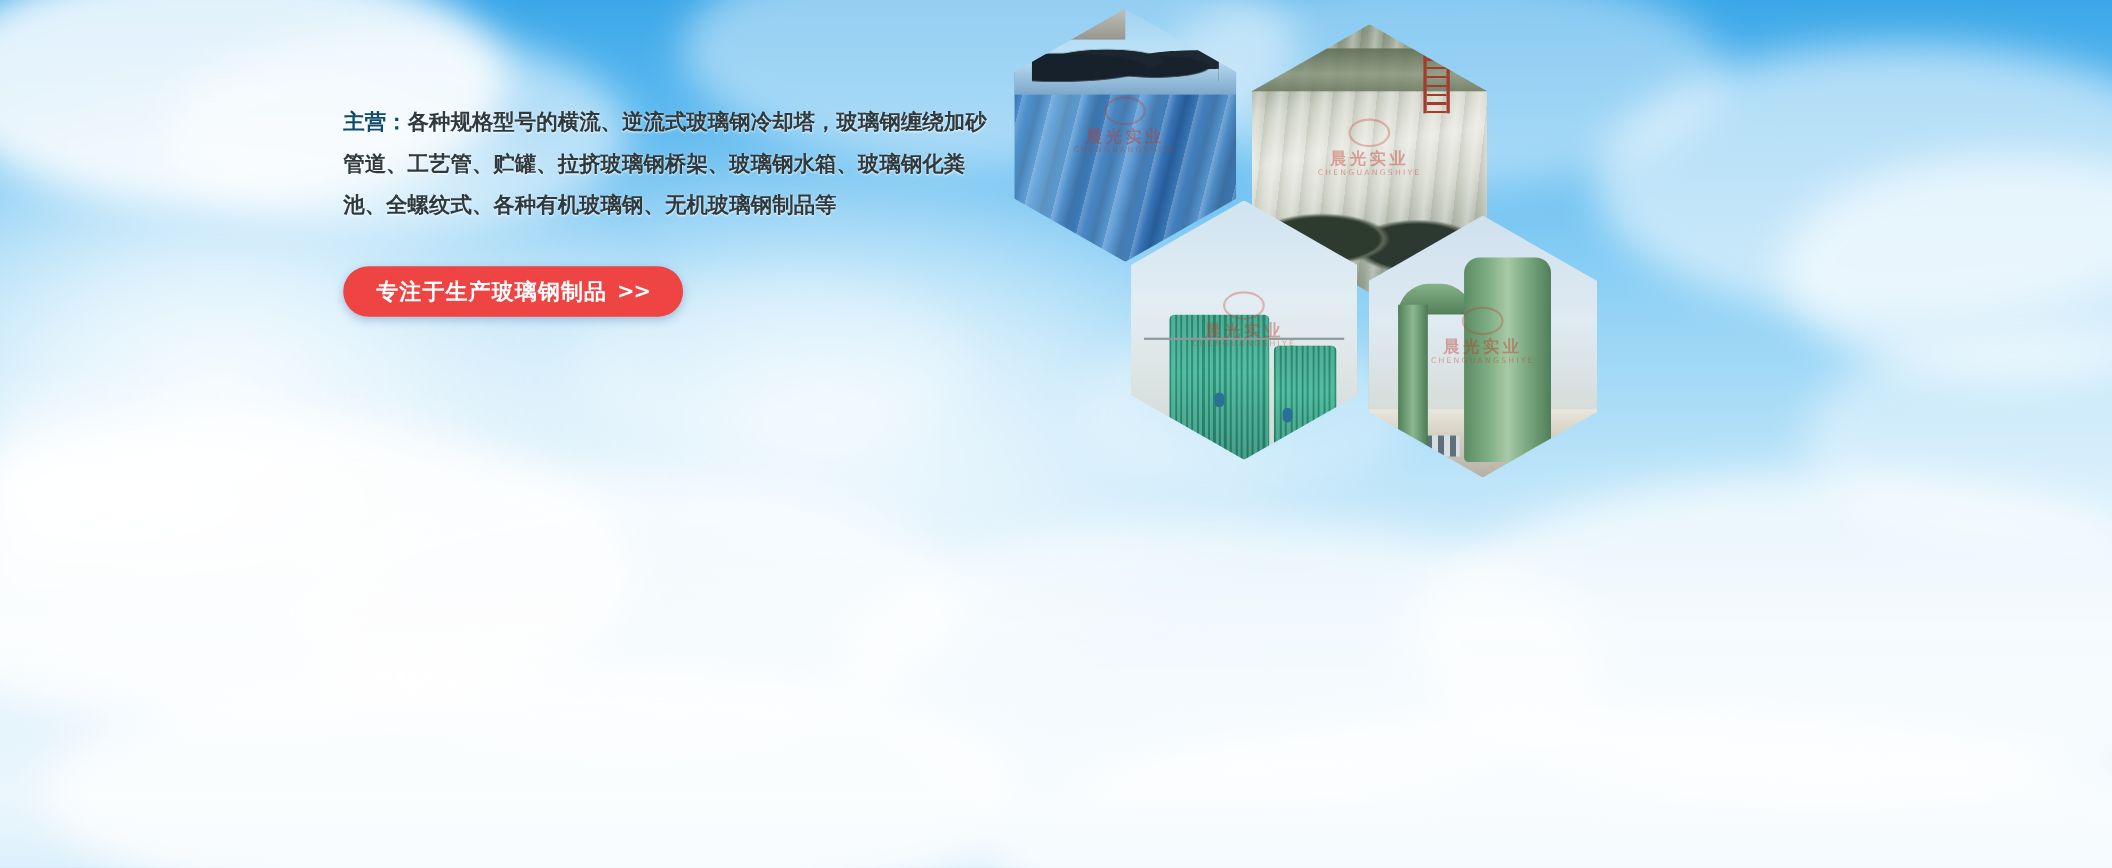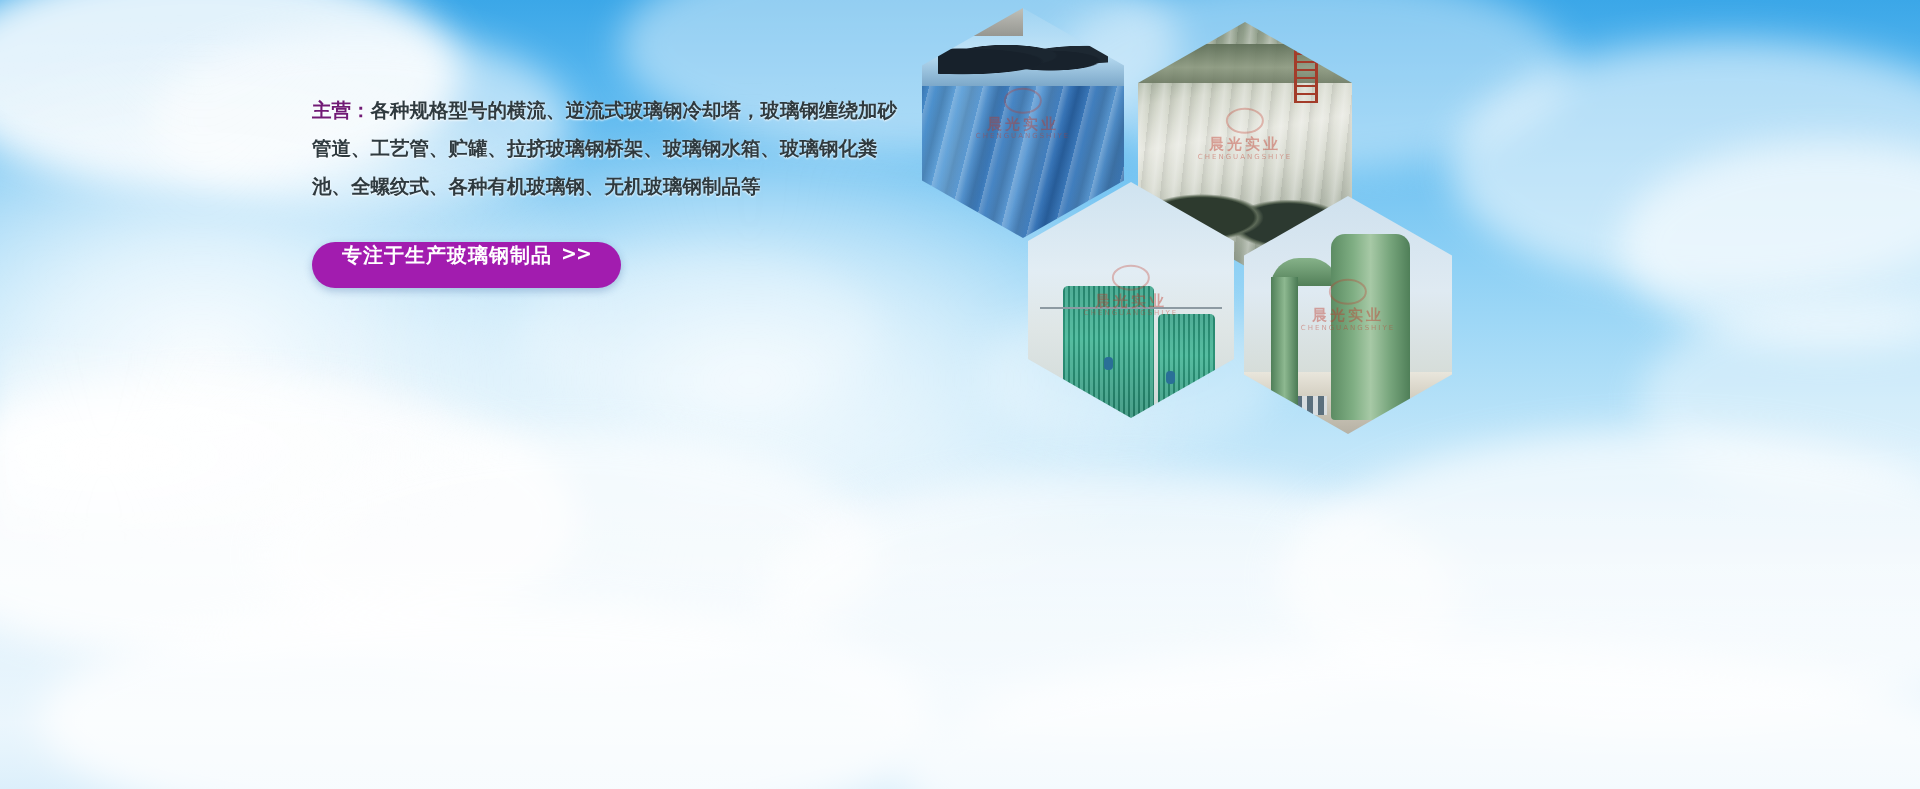--- a/index.html
+++ b/index.html
@@ -88,7 +88,7 @@
     width:585px;margin:0;
     text-shadow:0 1px 2px rgba(255,255,255,.9);
   }
-  .lede .key{color:#701a75;}
+  .lede .key{color:#0c4a6e;}
 
   .cta{
     display:inline-flex;gap:9px;

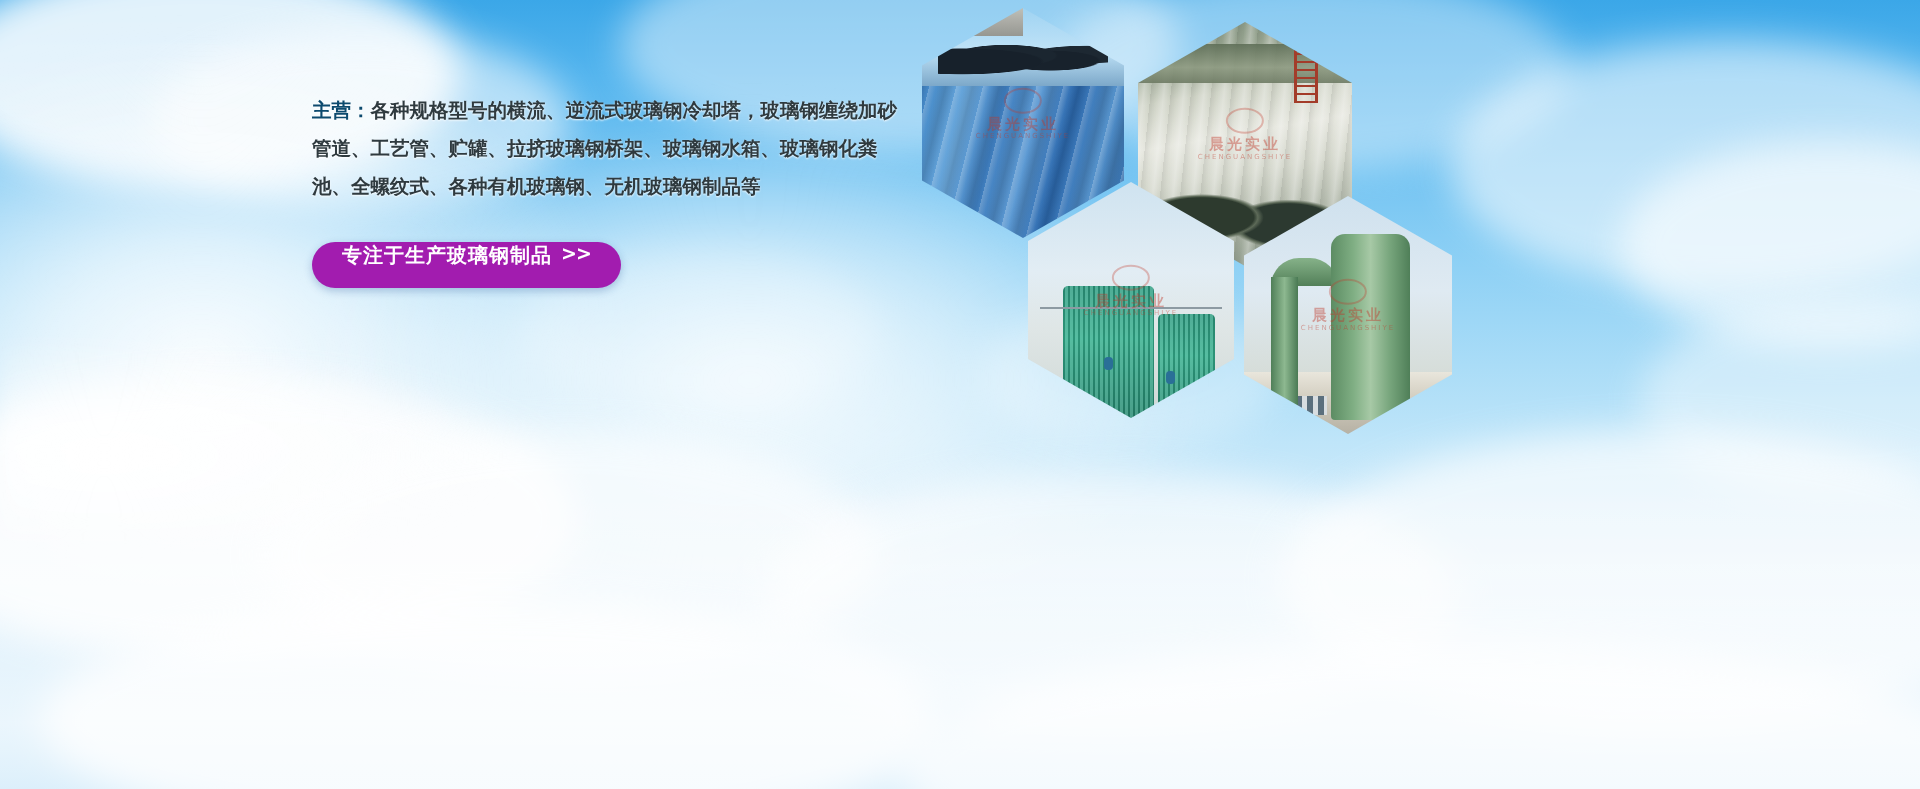--- a/index.html
+++ b/index.html
@@ -91,9 +91,9 @@
   .lede .key{color:#0c4a6e;}
 
   .cta{
-    display:inline-flex;gap:9px;
+    display:inline-flex;align-items:center;gap:9px;
     margin-top:36px;
-    background:#a21caf;
+    background:#ef4444;
     color:#ffffff;
     border:none;border-radius:26px;
     padding:0 30px;height:46px;

